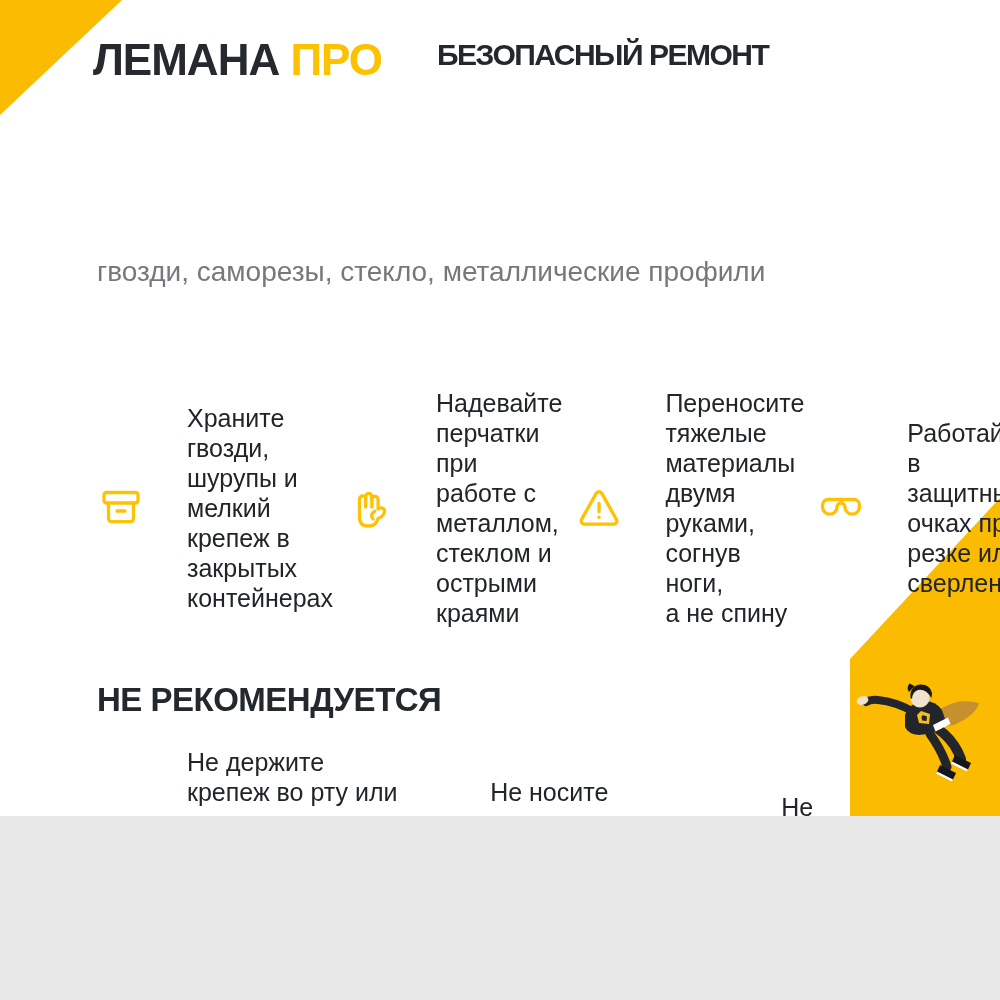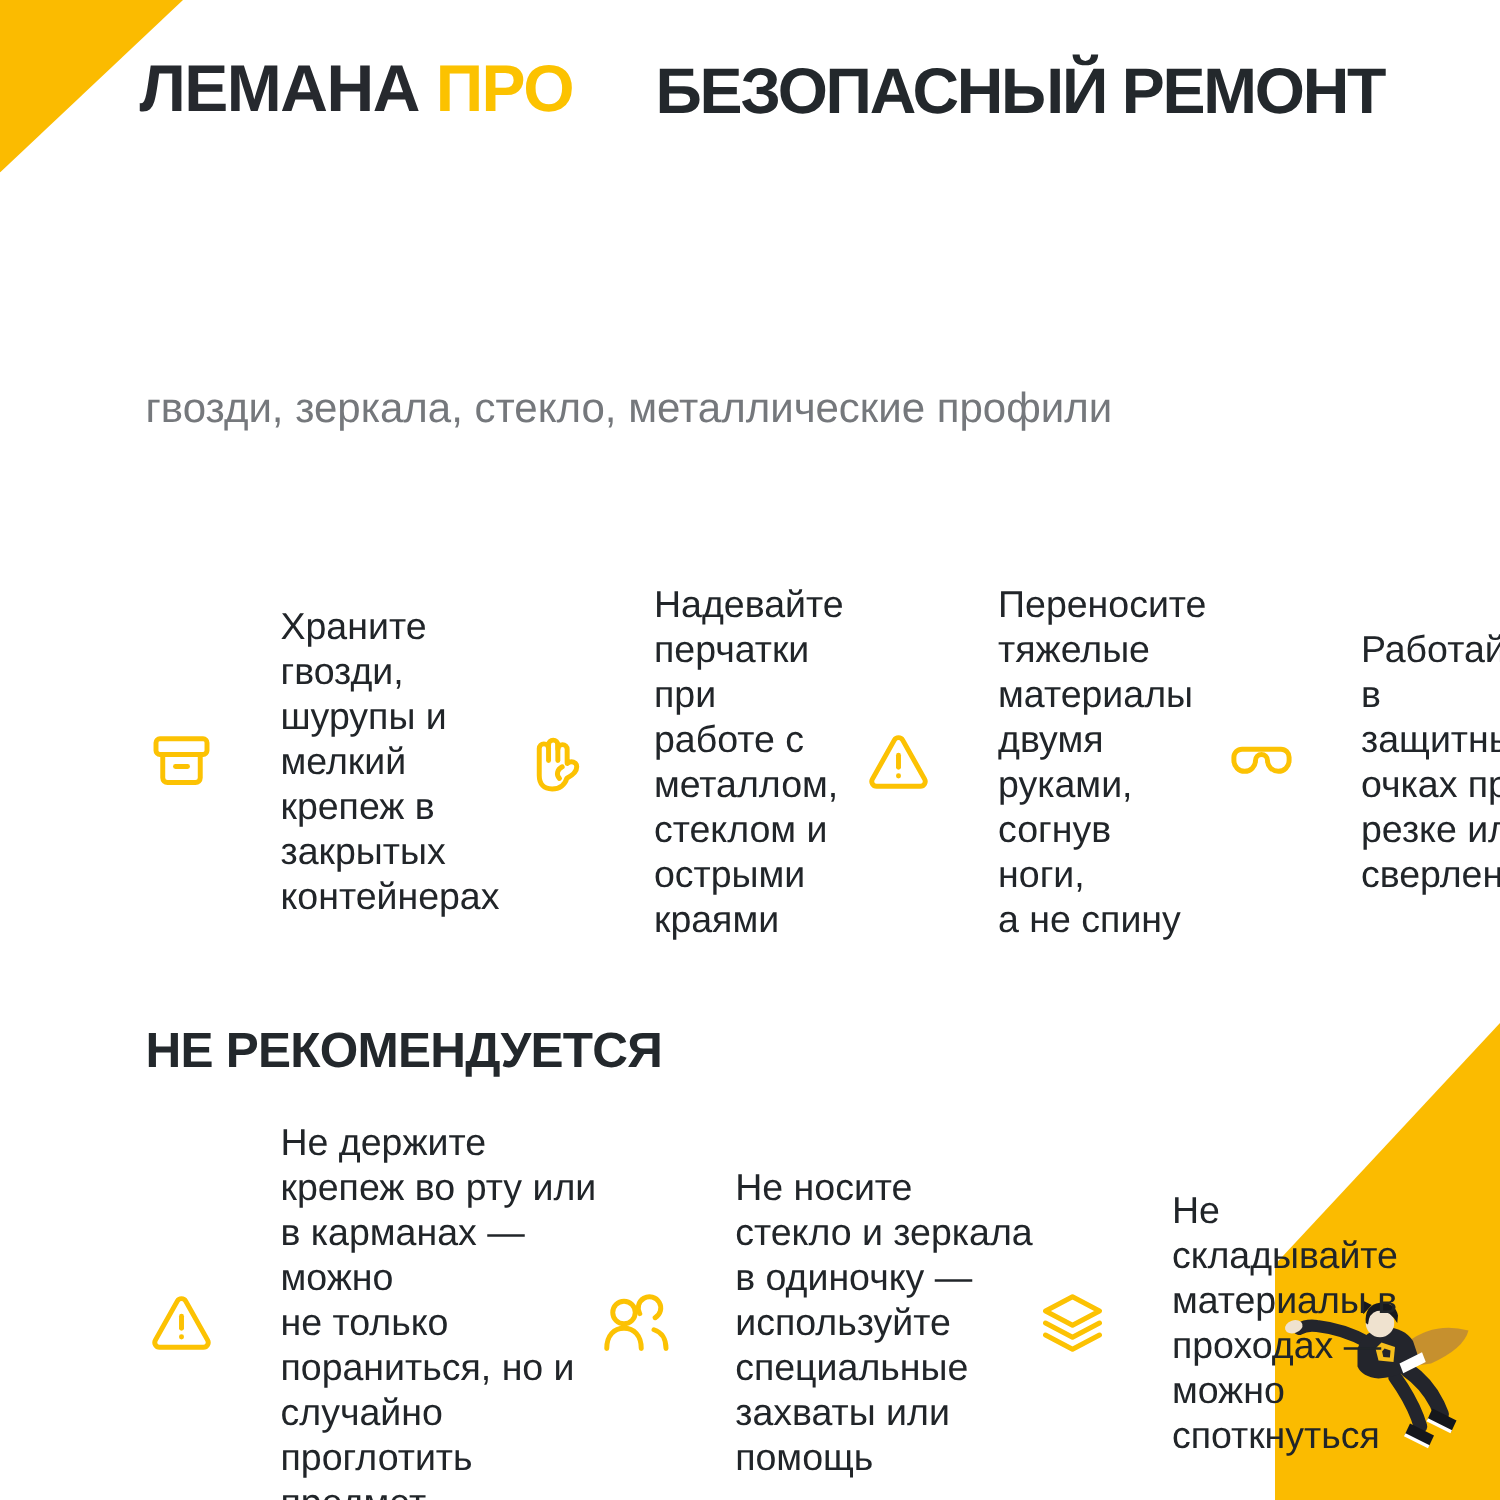--- a/index.html
+++ b/index.html
@@ -4,7 +4,7 @@
 <style>
   html,body{margin:0;padding:0;background:#e8e8e8;}
   .poster{
-    position:relative;width:1000px;height:1000px;background:#ffffff;
+    position:relative;width:1000px;height:816px;background:#ffffff;
     font-family:"Liberation Sans", sans-serif;overflow:hidden;margin:0 auto;
   }
   

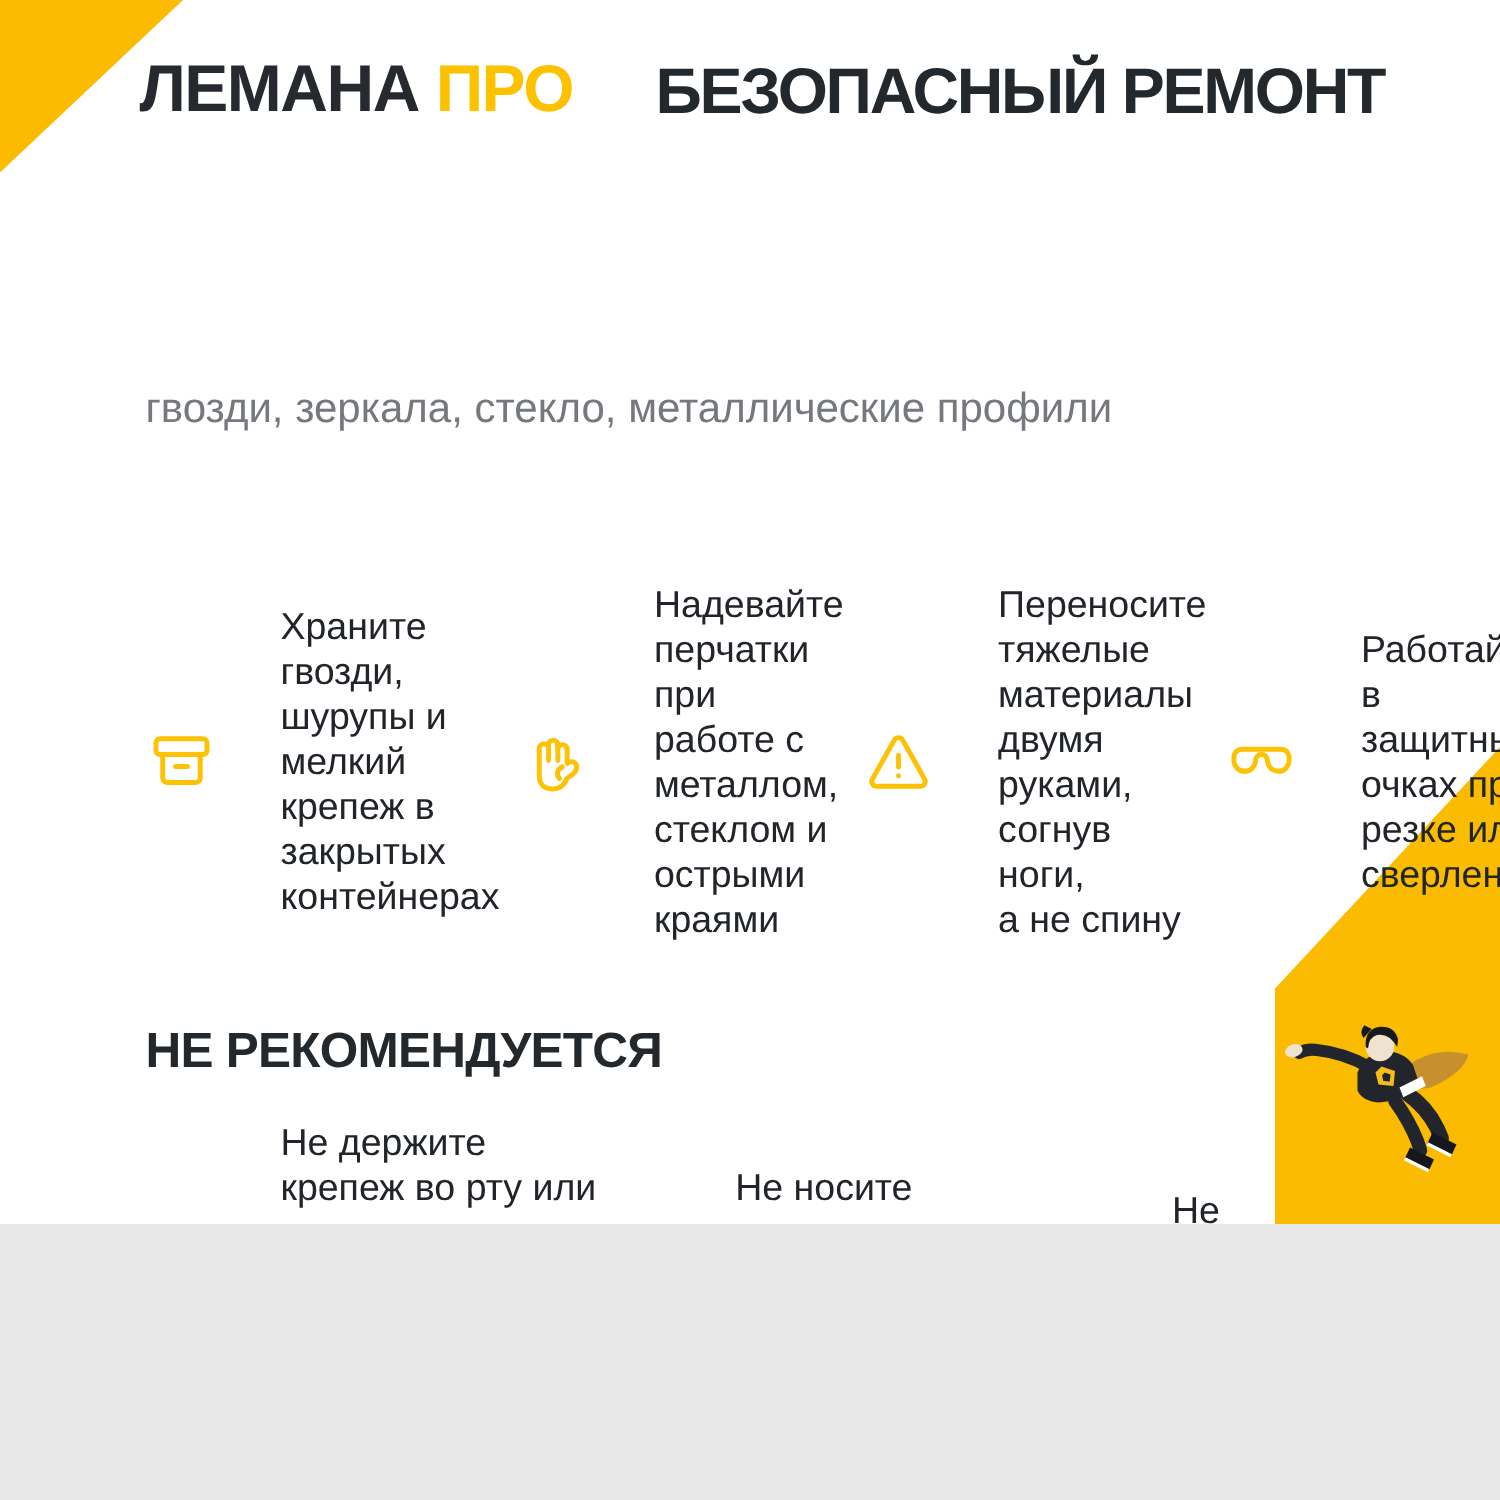--- a/index.html
+++ b/index.html
@@ -19,7 +19,7 @@
   .logo .accent{color:#fcc200;}
   .program-title{
     position:absolute;left:437px;top:40px;
-    font-size:43px;font-weight:bold;letter-spacing:-1.5px;color:#23282c;
+    font-size:30px;font-weight:bold;letter-spacing:-1.5px;color:#23282c;
     white-space:nowrap;line-height:1;
   }
   

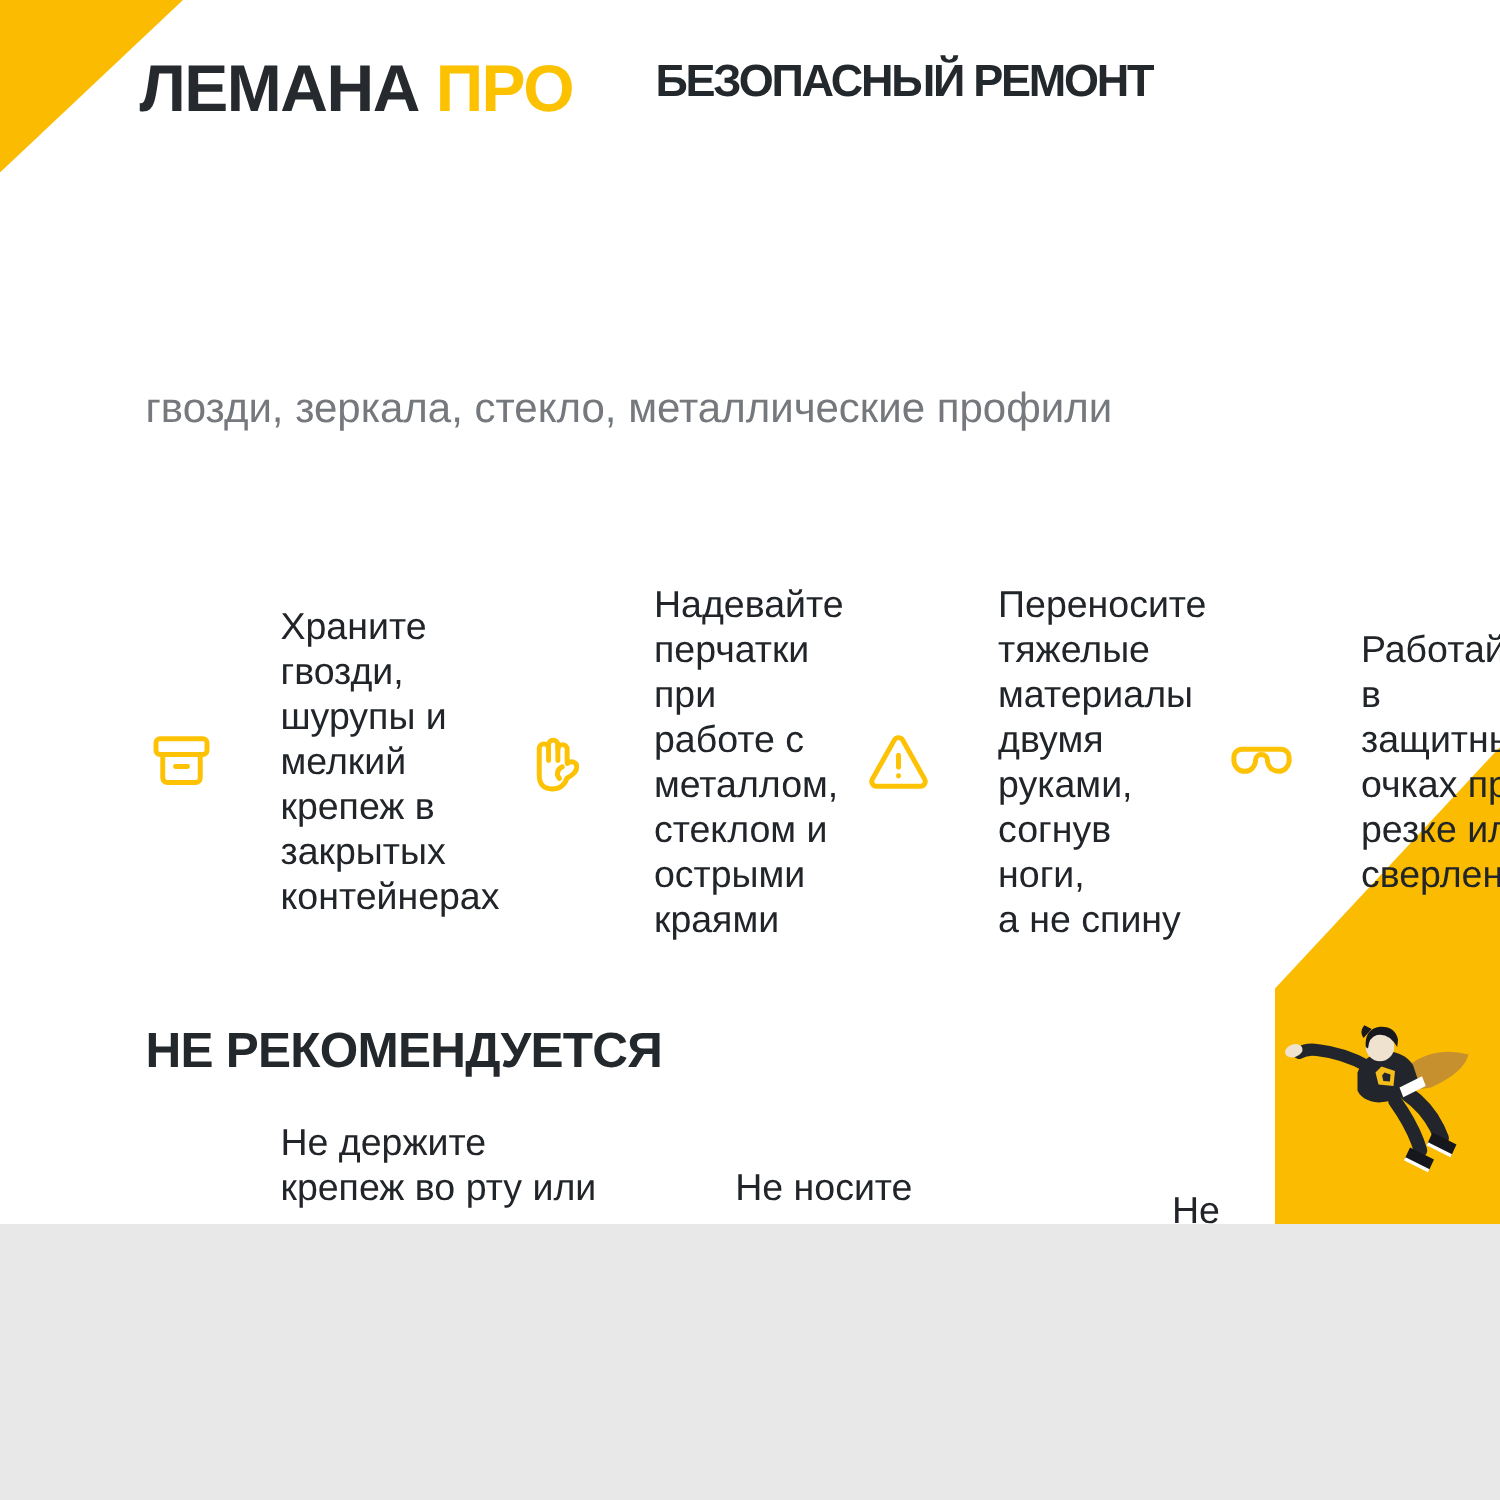--- a/index.html
+++ b/index.html
@@ -101,7 +101,7 @@
   </div>
   <div class="program-title">БЕЗОПАСНЫЙ РЕМОНТ</div>
 
-  <div class="hero-subtitle">гвозди, зеркала, стекло, металлические профили</div>
+  <div class="hero-subtitle">гвозди, саморезы, стекло, металлические профили</div>
 
 
   <div class="tips-list rec-list">

